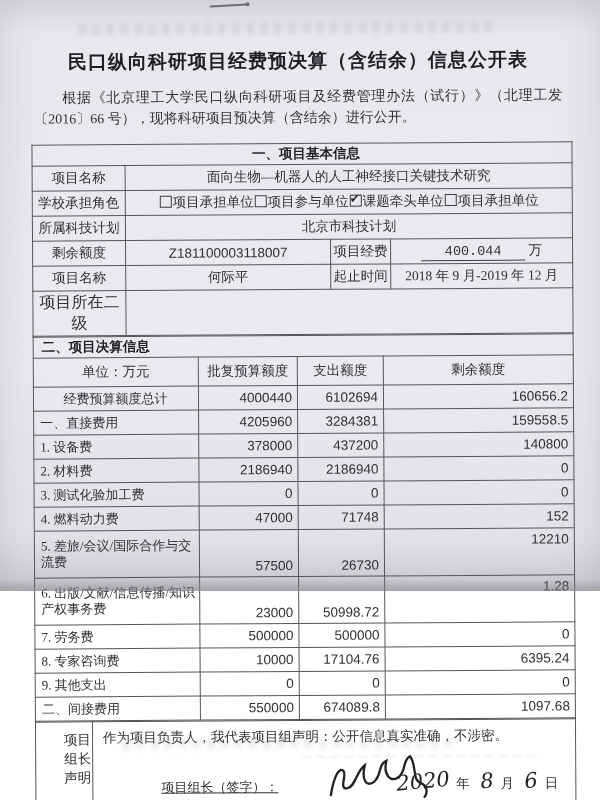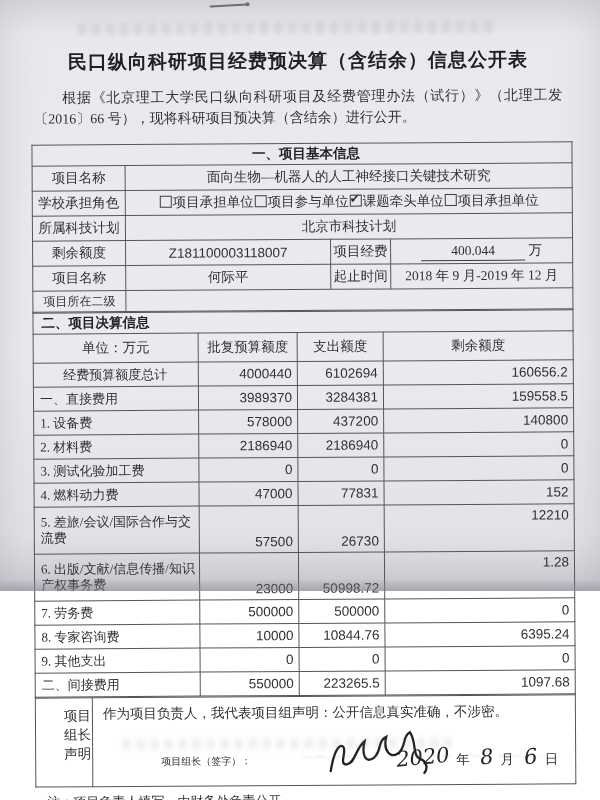--- a/index.html
+++ b/index.html
@@ -39,7 +39,7 @@
     margin:0 1px;vertical-align:-1px;position:relative;background:transparent;}
   .cb.on::before{content:"\2714";position:absolute;left:-1px;top:-4px;font-size:12px;color:#2a2a2e;}
   .uline{display:inline-block;min-width:96px;border-bottom:1px solid #3c3c42;
-    font-family:Liberation Serif, serif;font-size:13.5px;padding:0 4px 1px 4px;}
+    font-family:Liberation Mono, monospace;font-size:13.5px;padding:0 4px 1px 4px;}
   .nowrap{white-space:nowrap;font-size:13px;}
   
   .budget td{height:21px;}

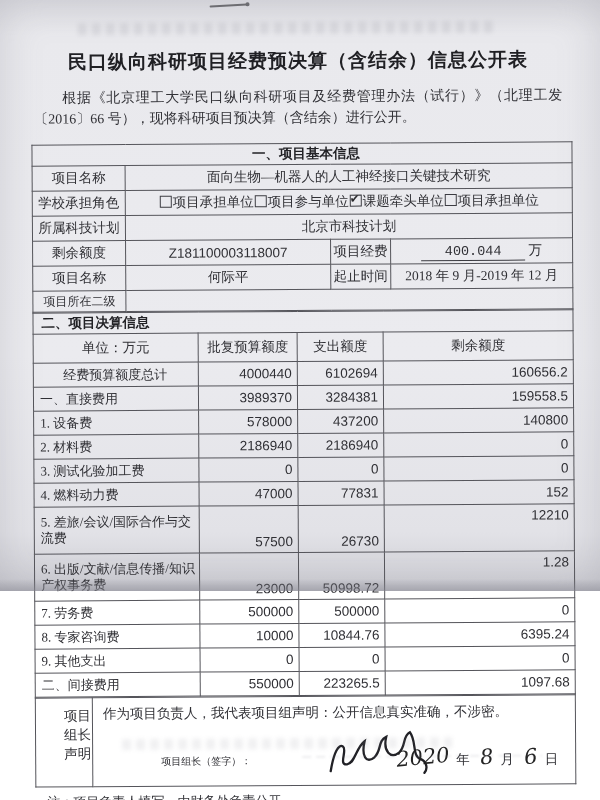--- a/index.html
+++ b/index.html
@@ -116,7 +116,7 @@
         <td class="val nowrap">2018 年 9 月-2019 年 12 月</td>
       </tr>
       <tr class="short">
-        <td class="lab" style="font-size:12px;">项目所在二级</td>
+        <td class="lab" style="font-size:16px;">项目所在二级</td>
         <td class="val" colspan="3"></td>
       </tr>
     </tbody>

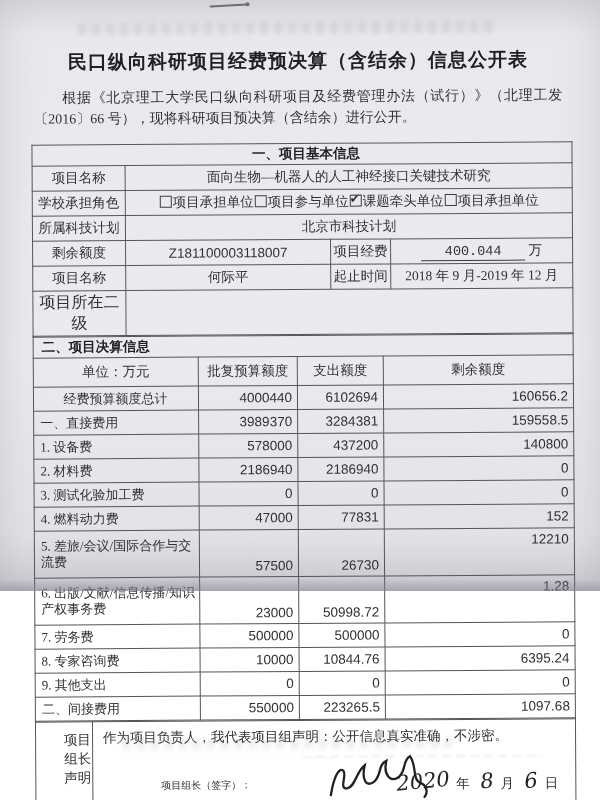--- a/index.html
+++ b/index.html
@@ -149,7 +149,7 @@
           </tr>
           <tr>
             <td class="lab2">一、直接费用</td>
-            <td class="num">3989370</td>
+            <td class="num">4205960</td>
             <td class="num">3284381</td>
             <td class="num remain">159558.5</td>
           </tr>

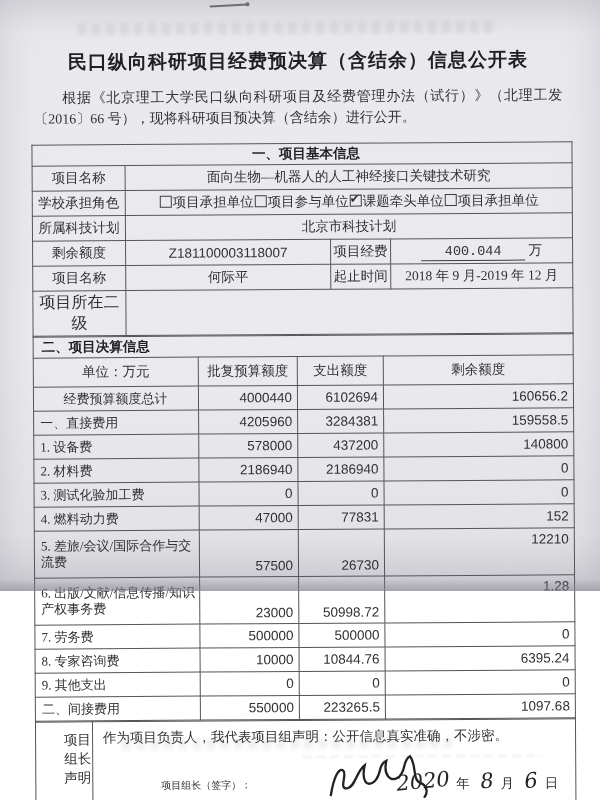--- a/index.html
+++ b/index.html
@@ -155,7 +155,7 @@
           </tr>
           <tr>
             <td class="lab2">1. 设备费</td>
-            <td class="num">578000</td>
+            <td class="num">378000</td>
             <td class="num">437200</td>
             <td class="num remain">140800</td>
           </tr>

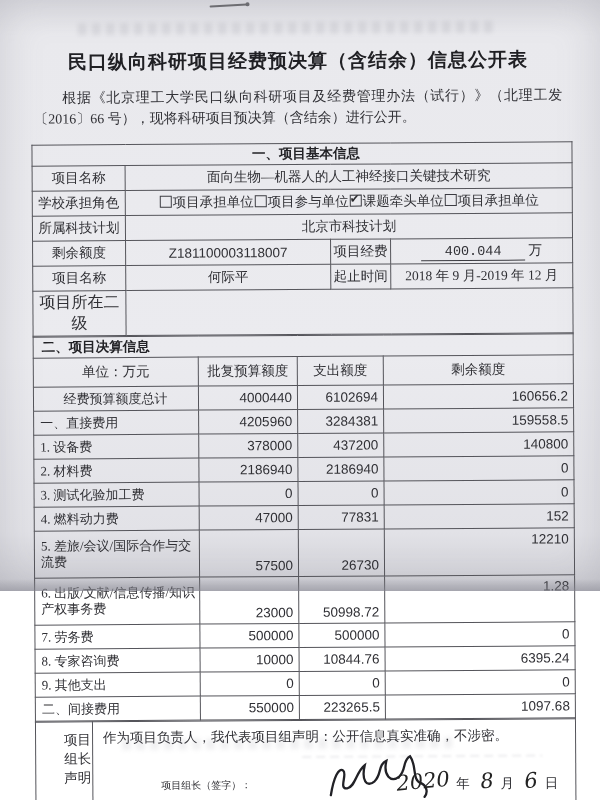--- a/index.html
+++ b/index.html
@@ -174,7 +174,7 @@
           <tr>
             <td class="lab2">4. 燃料动力费</td>
             <td class="num">47000</td>
-            <td class="num">77831</td>
+            <td class="num">71748</td>
             <td class="num remain">152</td>
           </tr>
           <tr class="tall">

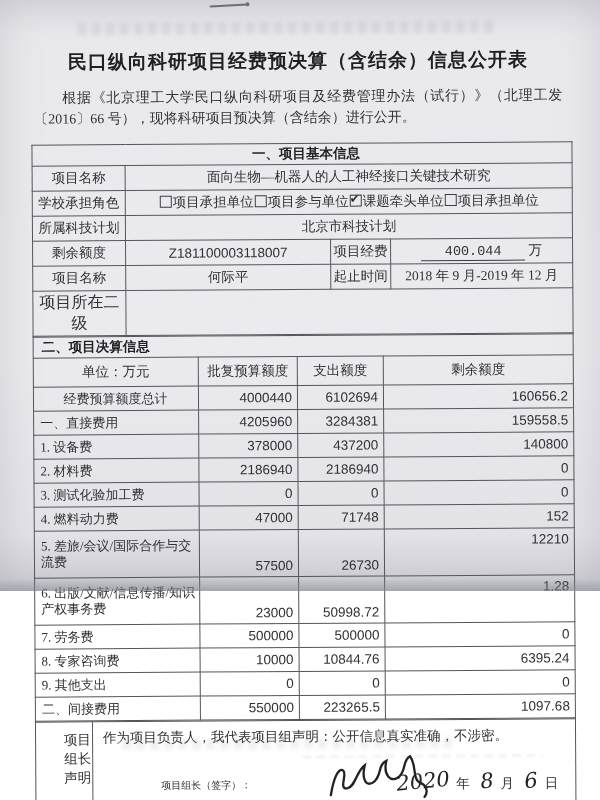--- a/index.html
+++ b/index.html
@@ -198,7 +198,7 @@
           <tr>
             <td class="lab2">8. 专家咨询费</td>
             <td class="num">10000</td>
-            <td class="num">10844.76</td>
+            <td class="num">17104.76</td>
             <td class="num remain">6395.24</td>
           </tr>
           <tr>

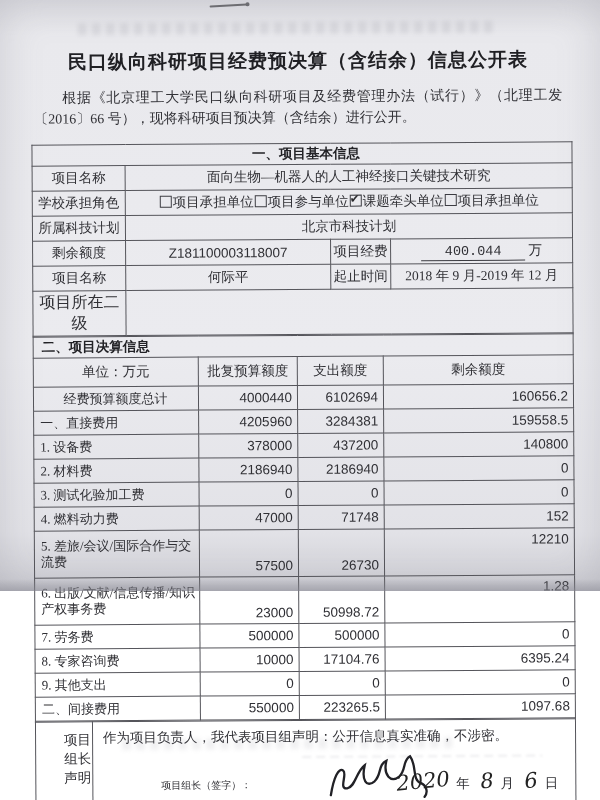--- a/index.html
+++ b/index.html
@@ -210,7 +210,7 @@
           <tr>
             <td class="lab2">二、间接费用</td>
             <td class="num">550000</td>
-            <td class="num">223265.5</td>
+            <td class="num">674089.8</td>
             <td class="num remain">1097.68</td>
           </tr>
         </tbody>

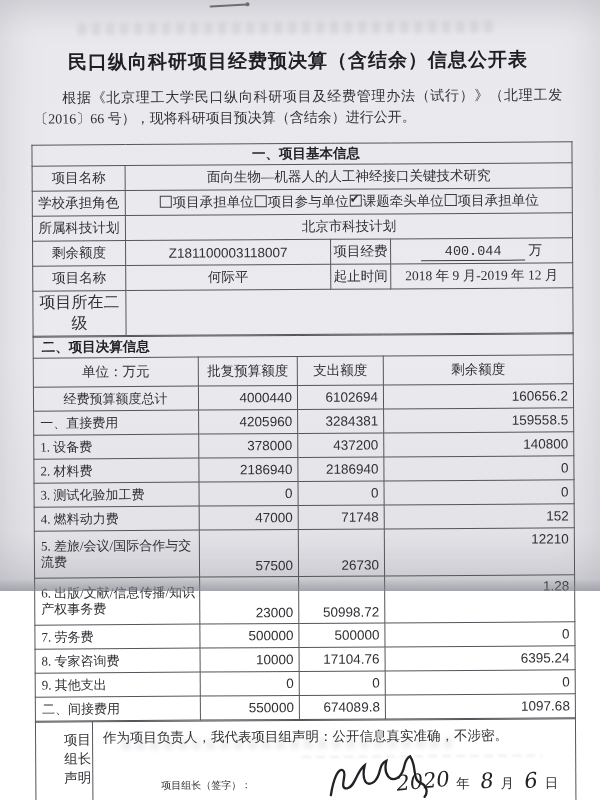--- a/index.html
+++ b/index.html
@@ -57,7 +57,7 @@
   .sig .body{height:82px;padding:6px 6px 0 10px;}
   .statement{font-size:13.5px;line-height:19px;}
   .signrow{position:relative;margin-top:18px;height:40px;}
-  .signlabel{position:absolute;left:58px;top:14px;font-size:10px;}
+  .signlabel{position:absolute;left:58px;top:14px;font-size:13px;text-decoration:underline;}
   .sig-svg{position:absolute;left:218px;top:-14px;}
   .dateline{position:absolute;right:8px;top:6px;white-space:nowrap;}
   .hand{font-family:"DejaVu Serif",serif;font-style:italic;font-size:21px;color:#222;

